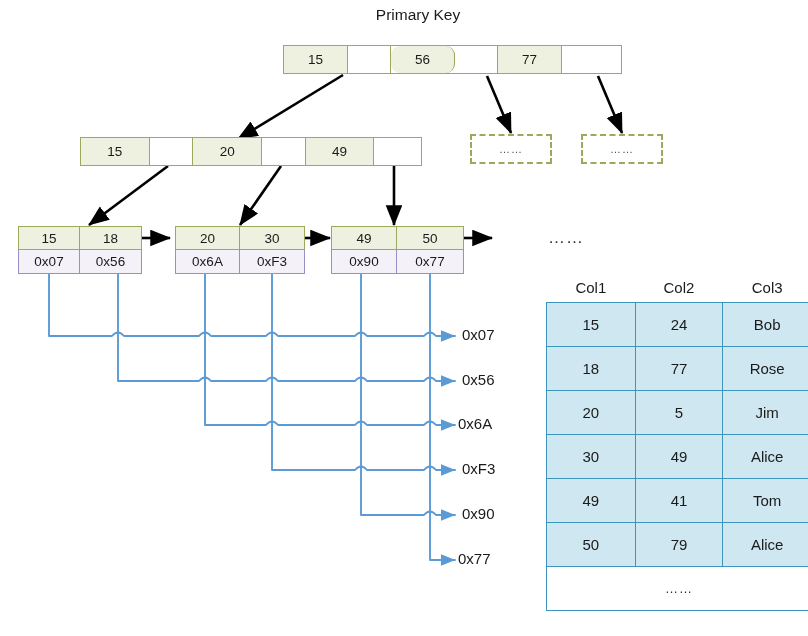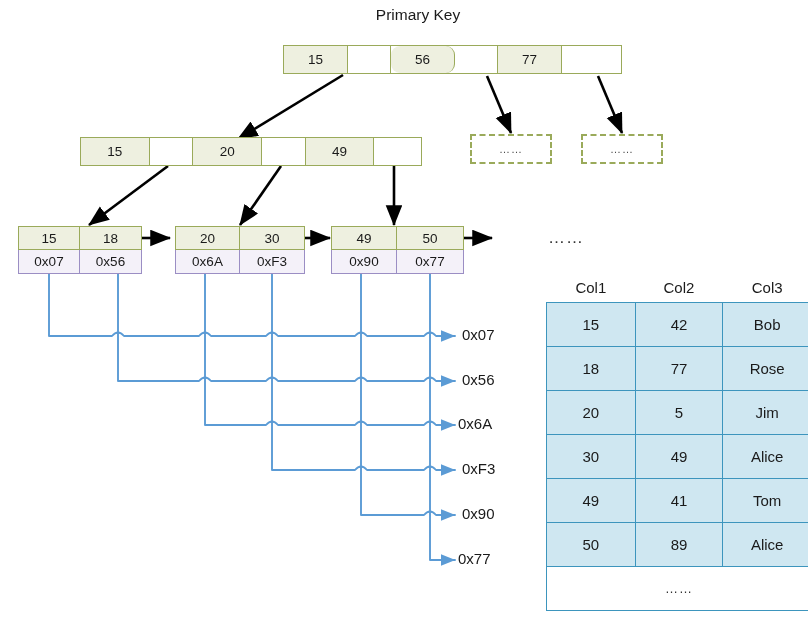--- a/index.html
+++ b/index.html
@@ -197,7 +197,7 @@
     <tbody>
       <tr>
         <td>15</td>
-        <td>42</td>
+        <td>24</td>
         <td>Bob</td>
       </tr>
       <tr>

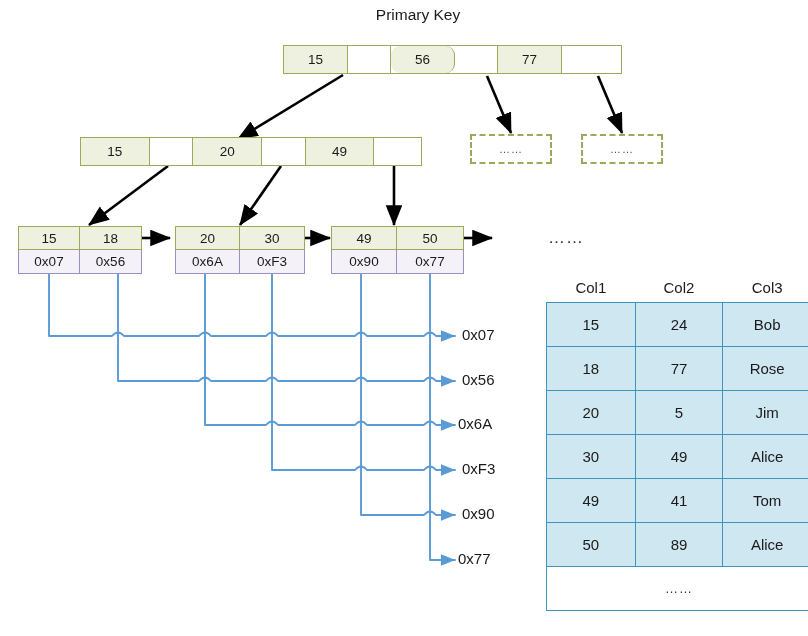--- a/index.html
+++ b/index.html
@@ -222,7 +222,7 @@
       </tr>
       <tr>
         <td>50</td>
-        <td>89</td>
+        <td>79</td>
         <td>Alice</td>
       </tr>
       <tr>

